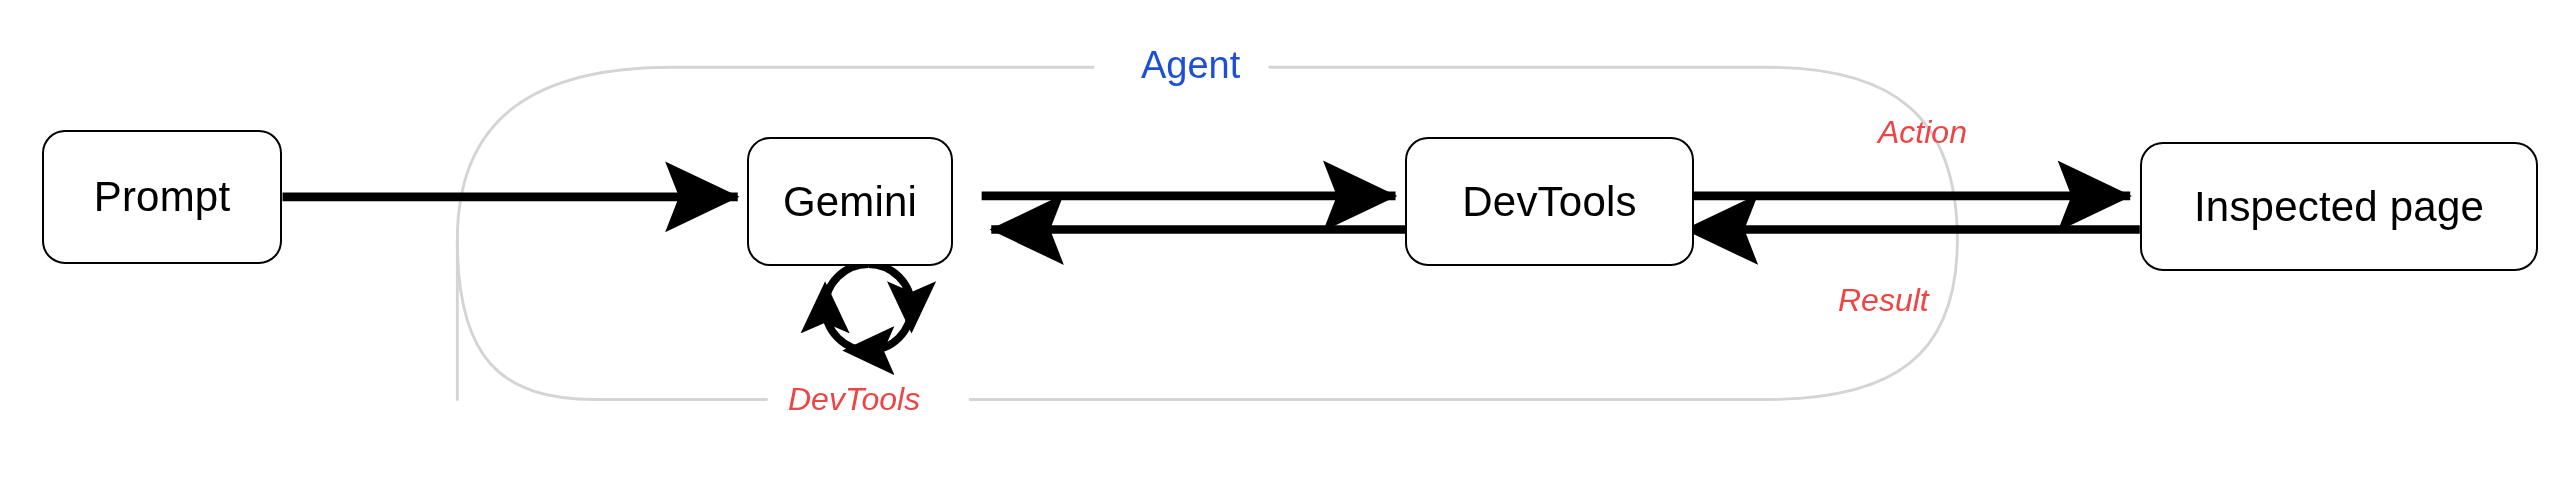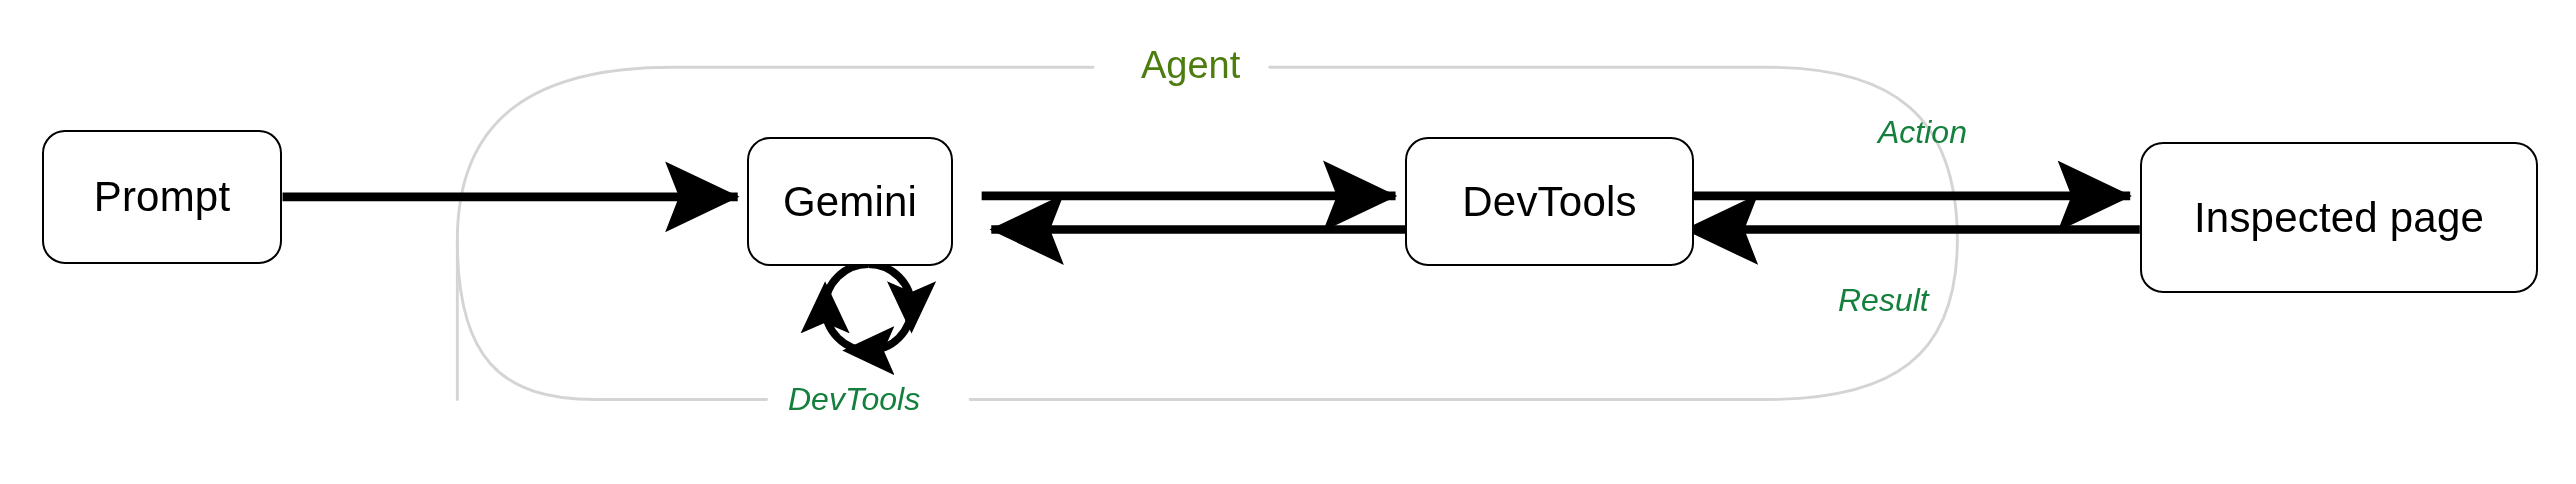--- a/index.html
+++ b/index.html
@@ -64,7 +64,7 @@
     position: absolute;
     left: 1141px;
     top: 46px;
-    color: #4d7c0f;
+    color: #1d4ed8;
     font-family: "Liberation Sans", sans-serif;
     font-size: 38px;
     font-weight: 400;

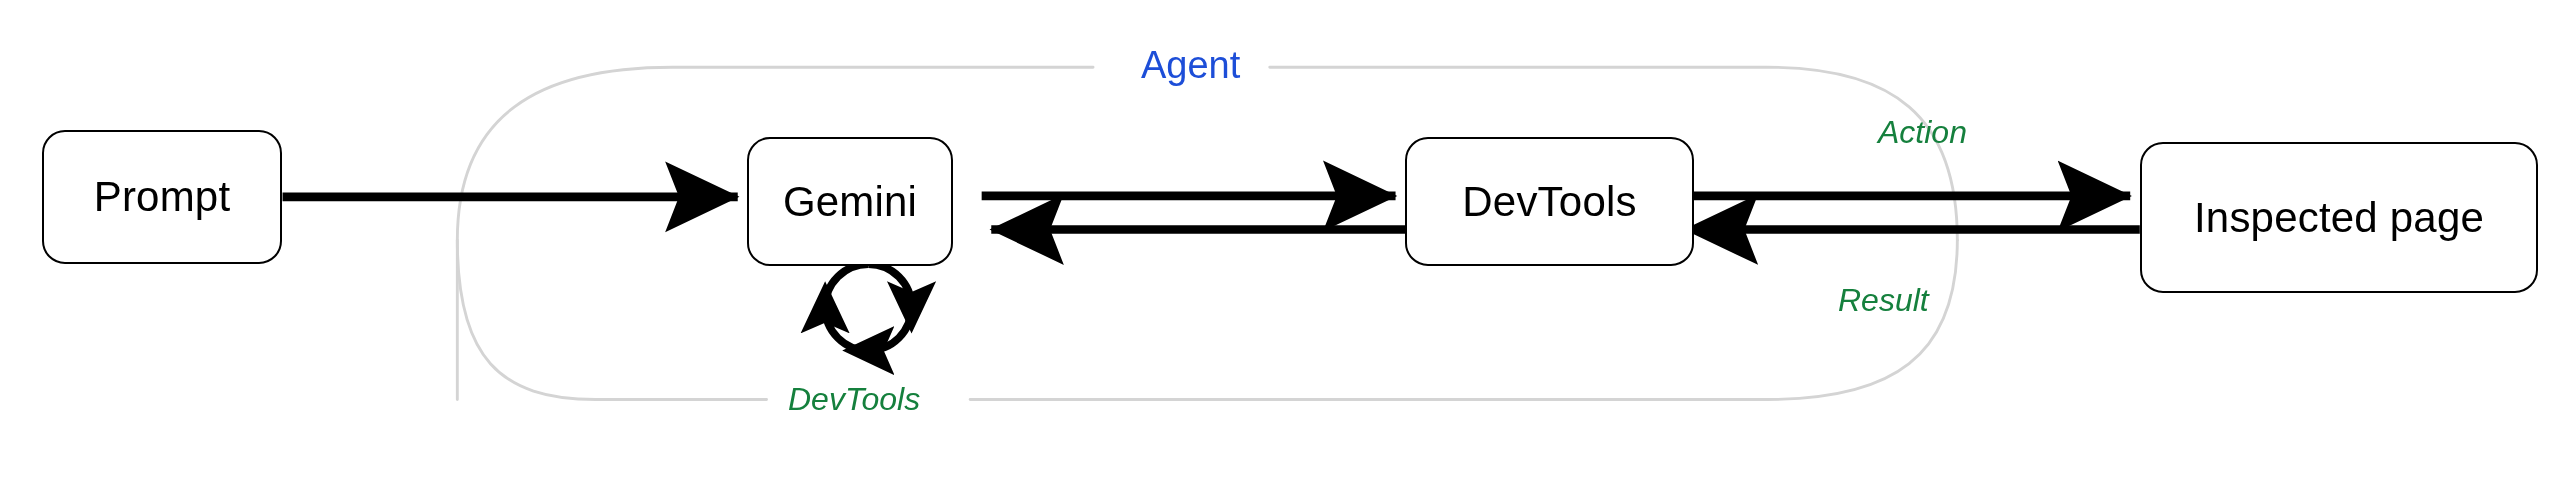--- a/index.html
+++ b/index.html
@@ -48,7 +48,7 @@
 
   .edge-label {
     position: absolute;
-    color: #15803d;
+    color: #ef4444;
     font-family: "Liberation Sans", sans-serif;
     font-style: italic;
     font-size: 32px;

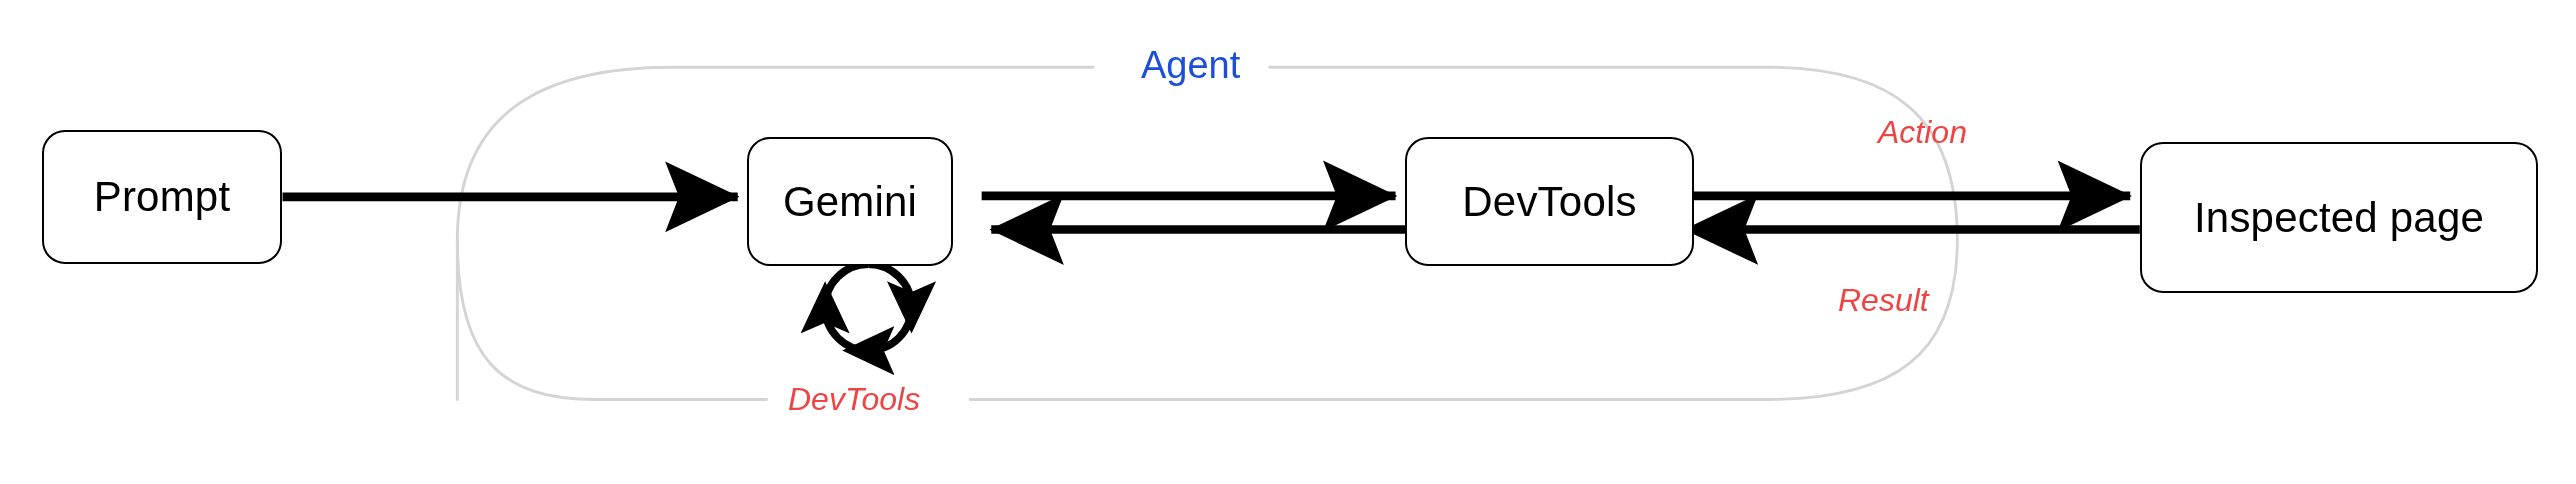--- a/index.html
+++ b/index.html
@@ -44,7 +44,7 @@
   #node-prompt    { left: 42px;   top: 130px; width: 240px; height: 134px; }
   #node-gemini    { left: 747px;  top: 137px; width: 206px; height: 129px; }
   #node-devtools  { left: 1405px; top: 137px; width: 289px; height: 129px; }
-  #node-inspected { left: 2140px; top: 142px; width: 398px; height: 151px; }
+  #node-inspected { left: 2140px; top: 142px; width: 398px; height: 129px; }
 
   .edge-label {
     position: absolute;

